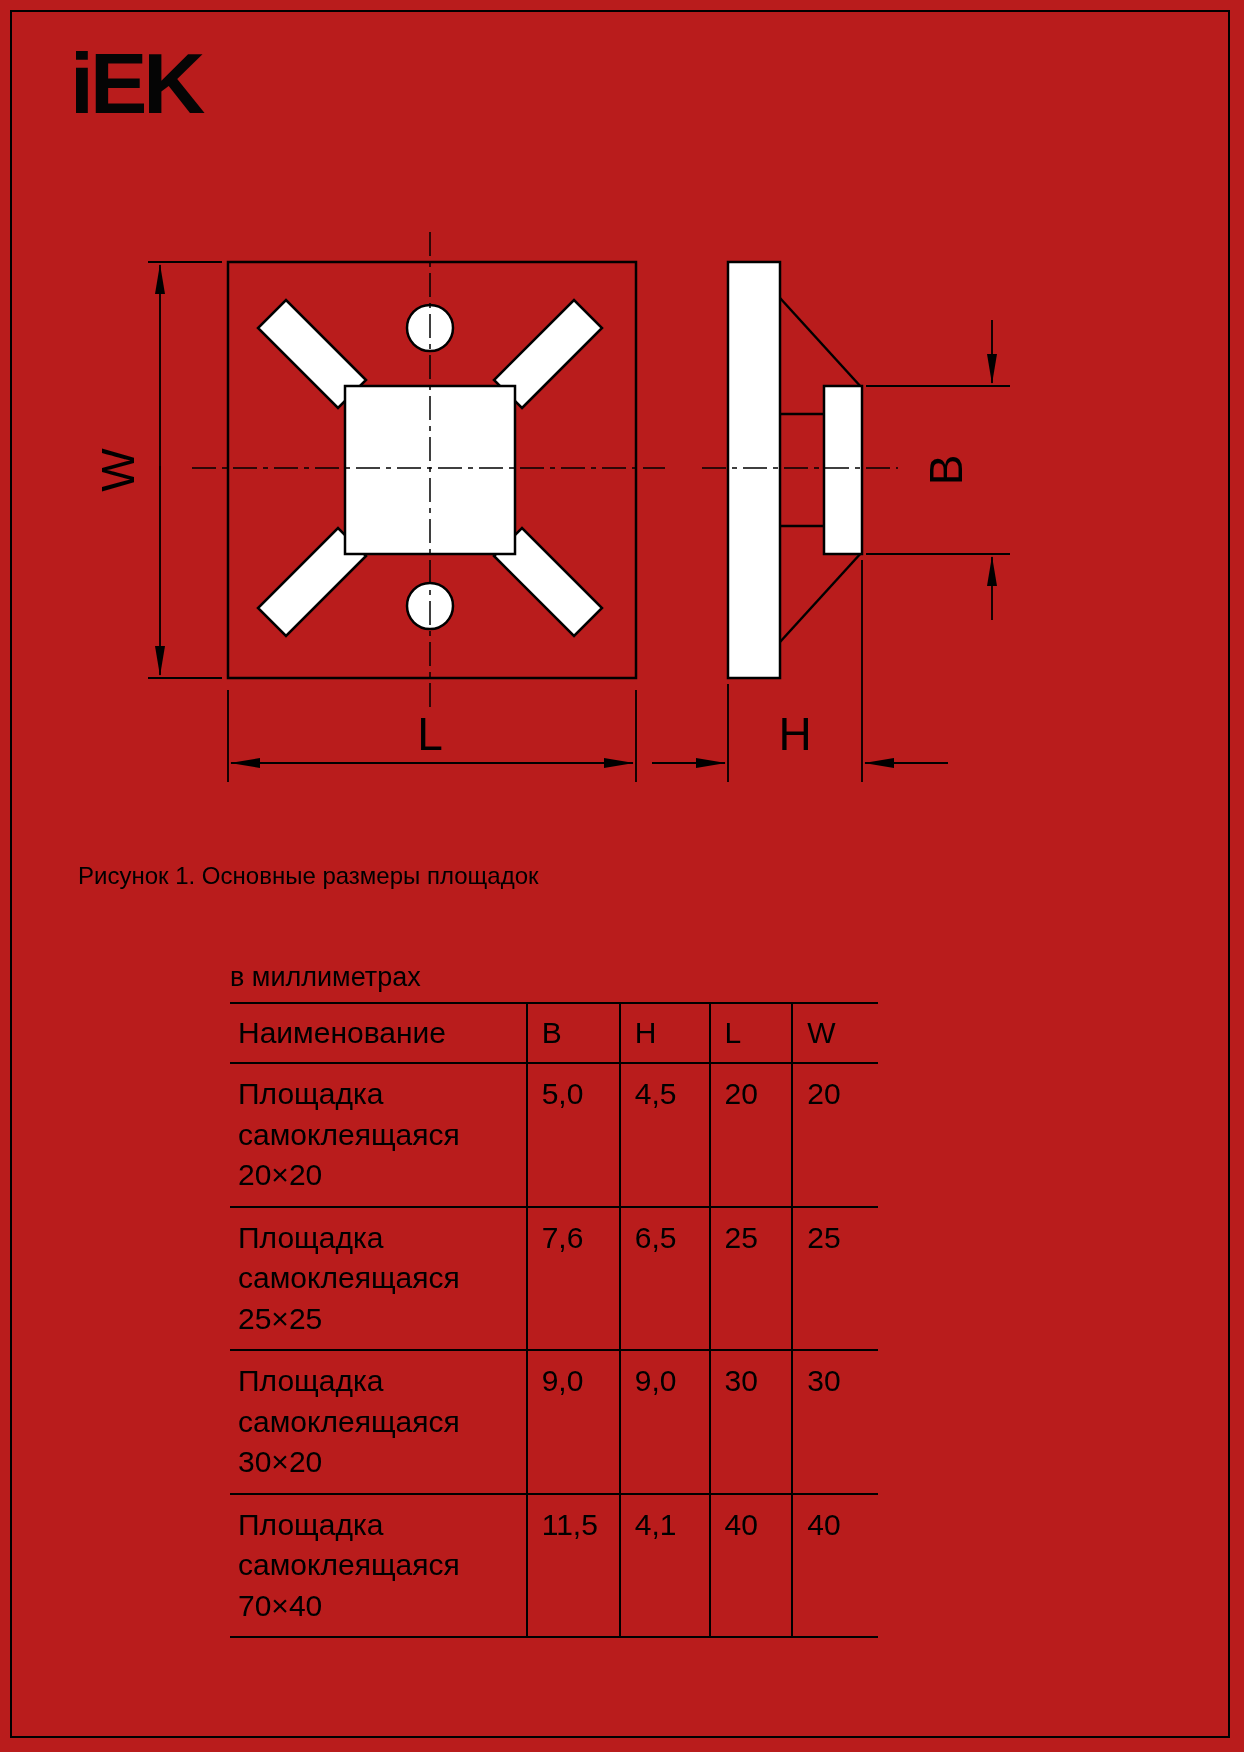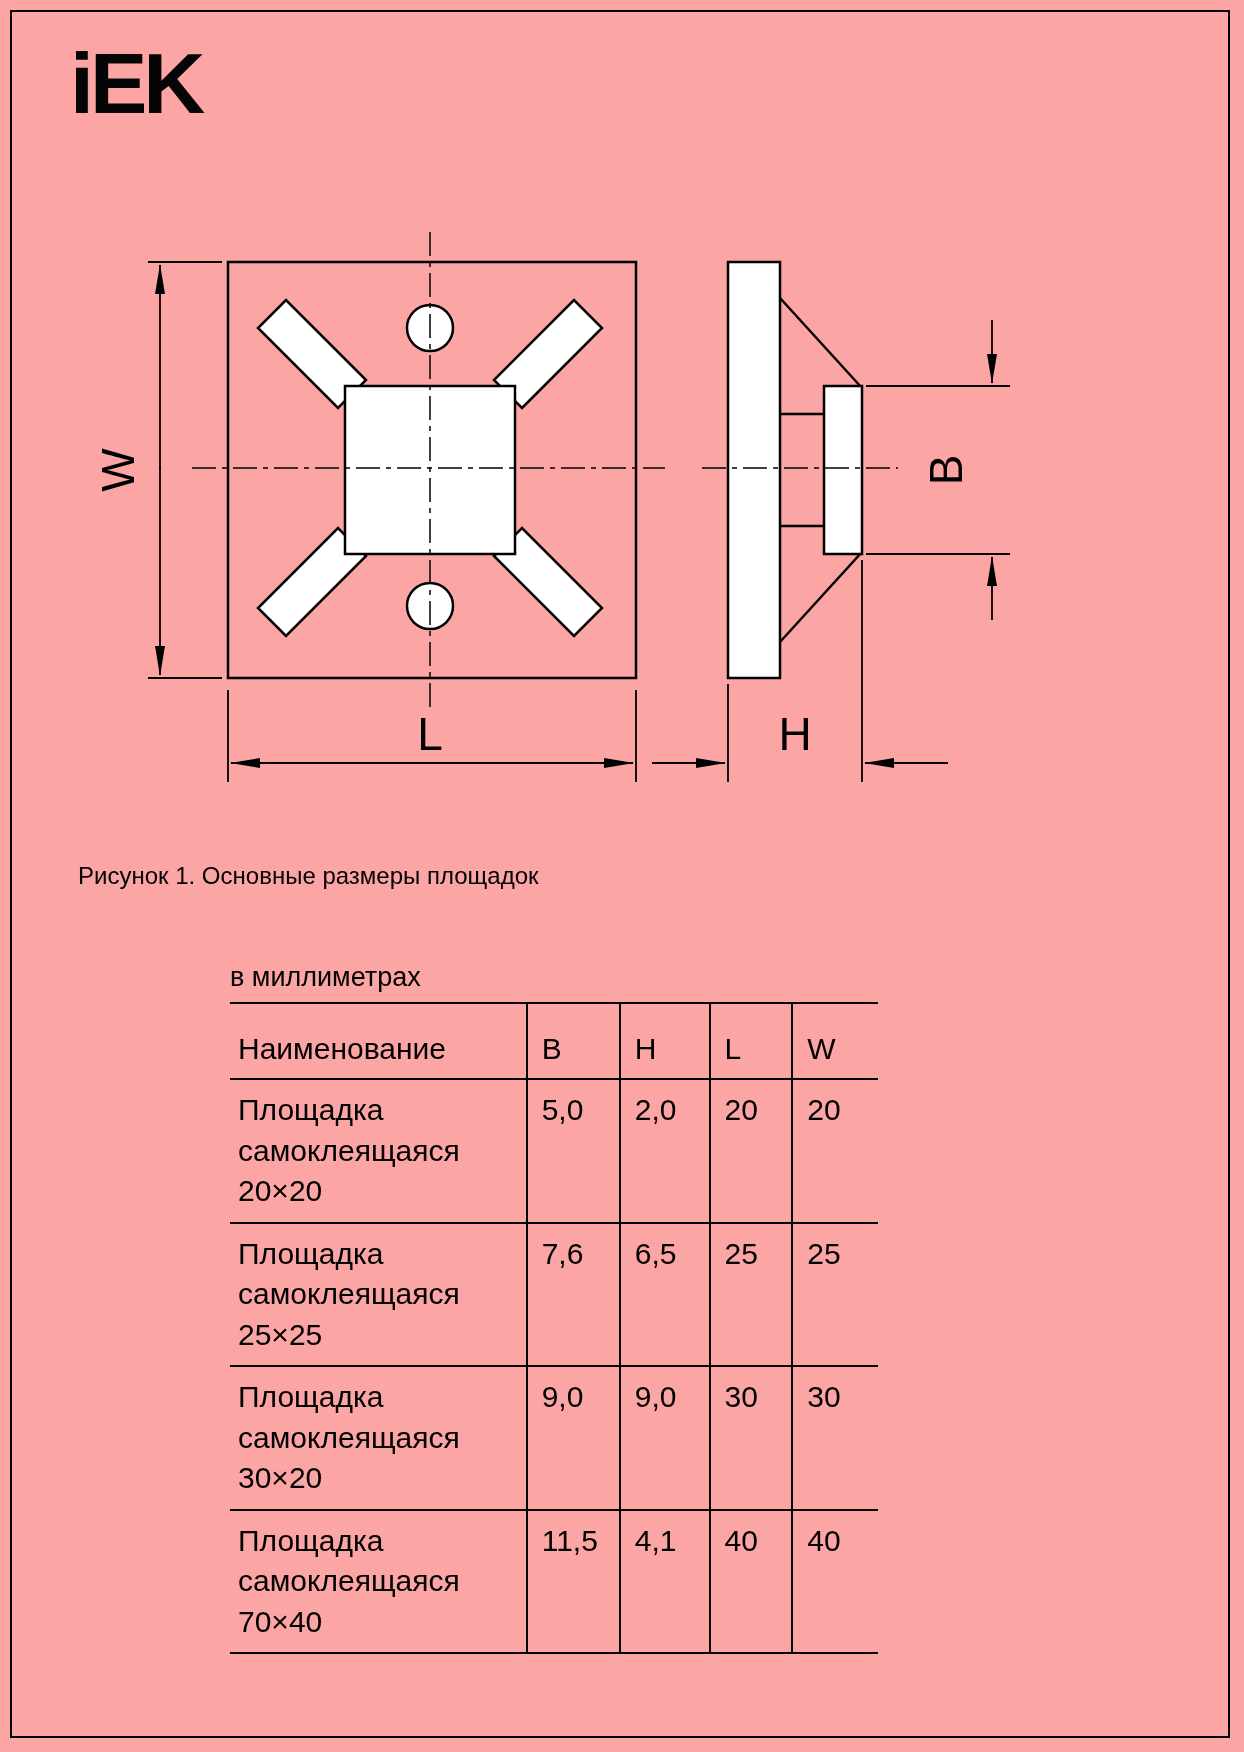--- a/index.html
+++ b/index.html
@@ -13,7 +13,7 @@
     position: relative;
     width: 1244px;
     height: 1752px;
-    background: #fca5a5;
+    background: #b91c1c;
     overflow: hidden;
   }
   .page-border {

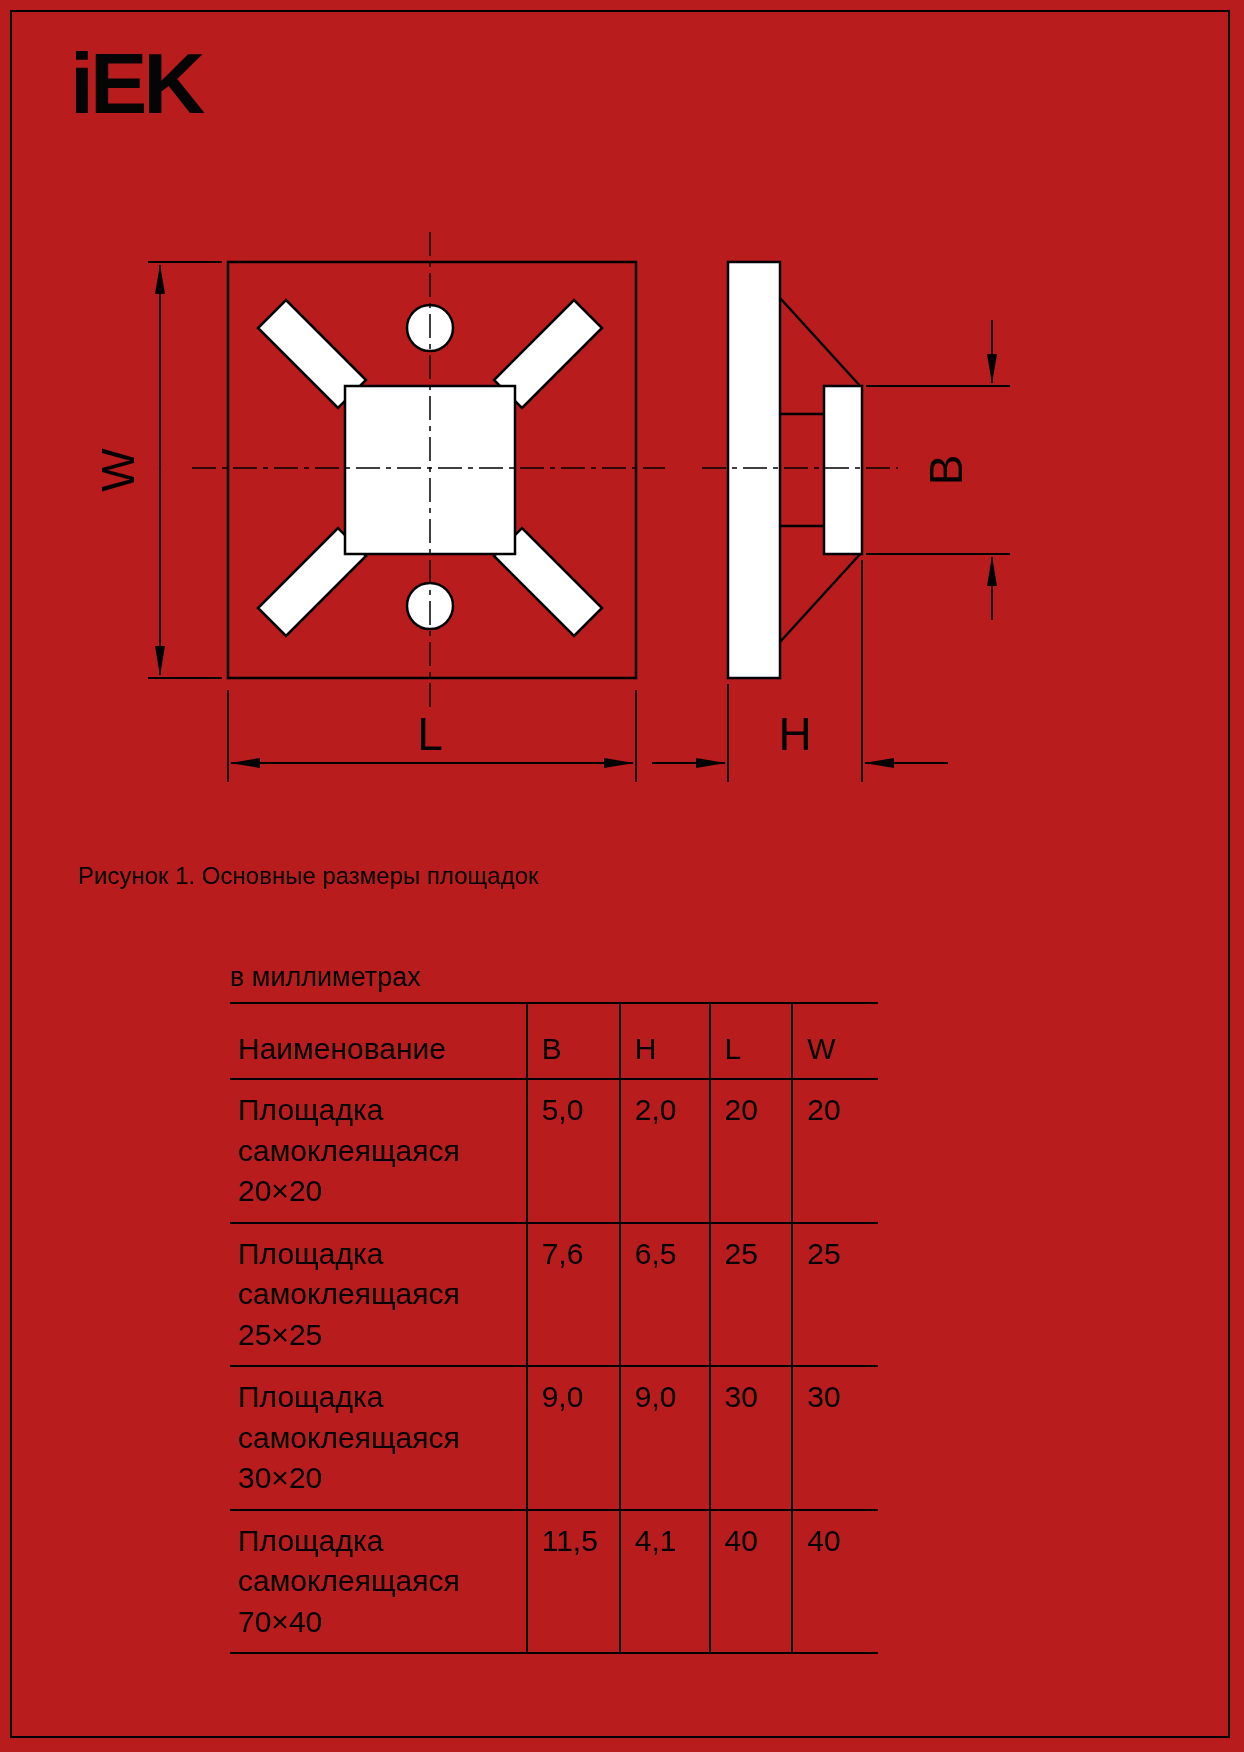--- a/index.html
+++ b/index.html
@@ -77,7 +77,7 @@
     padding-left: 8px;
   }
   table.dim-table thead th {
-    padding-top: 28px;
+    padding-top: 12px;
     padding-bottom: 12px;
   }
   table.dim-table tbody td {

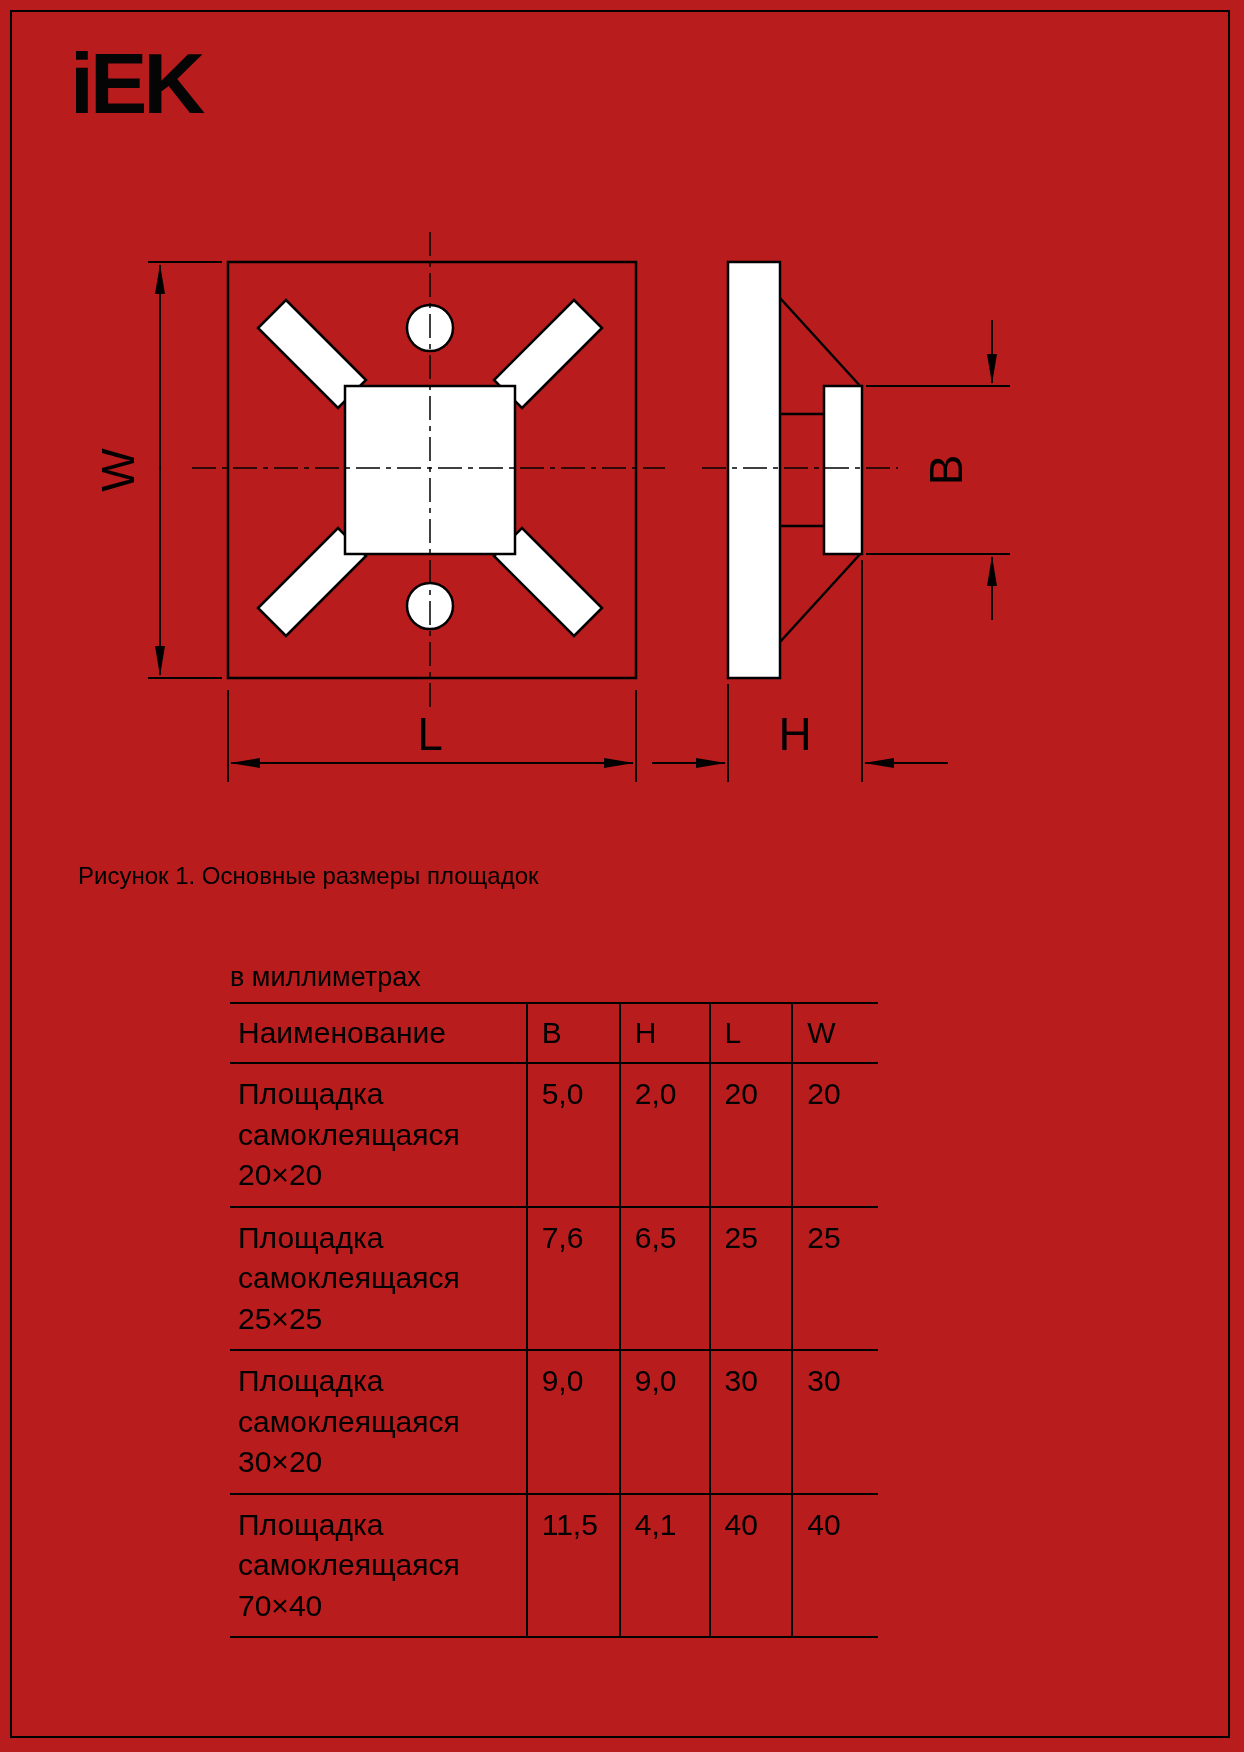--- a/index.html
+++ b/index.html
@@ -193,7 +193,7 @@
             <span>20×20</span>
           </td>
           <td>5,0</td>
-          <td>2,0</td>
+          <td>4,5</td>
           <td>20</td>
           <td>20</td>
         </tr>

